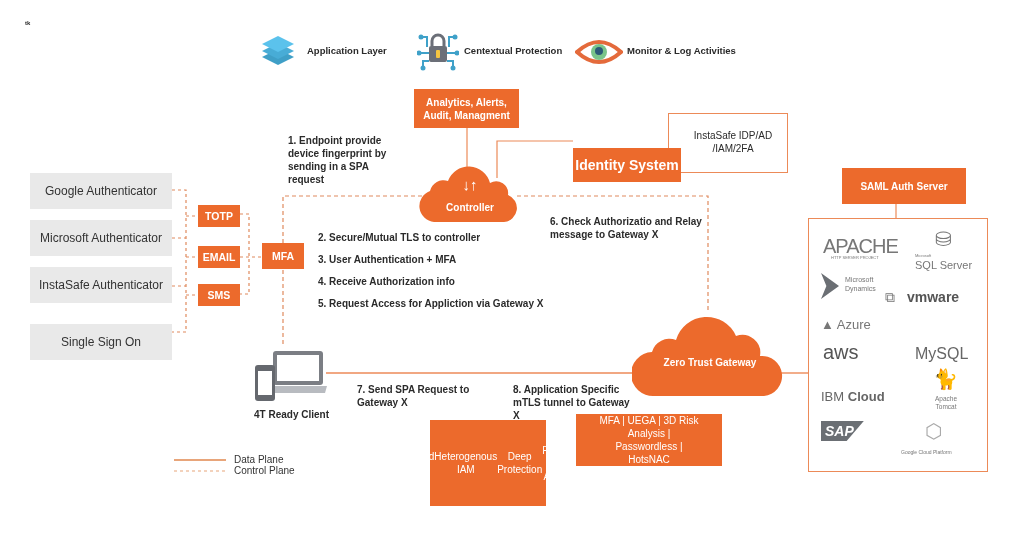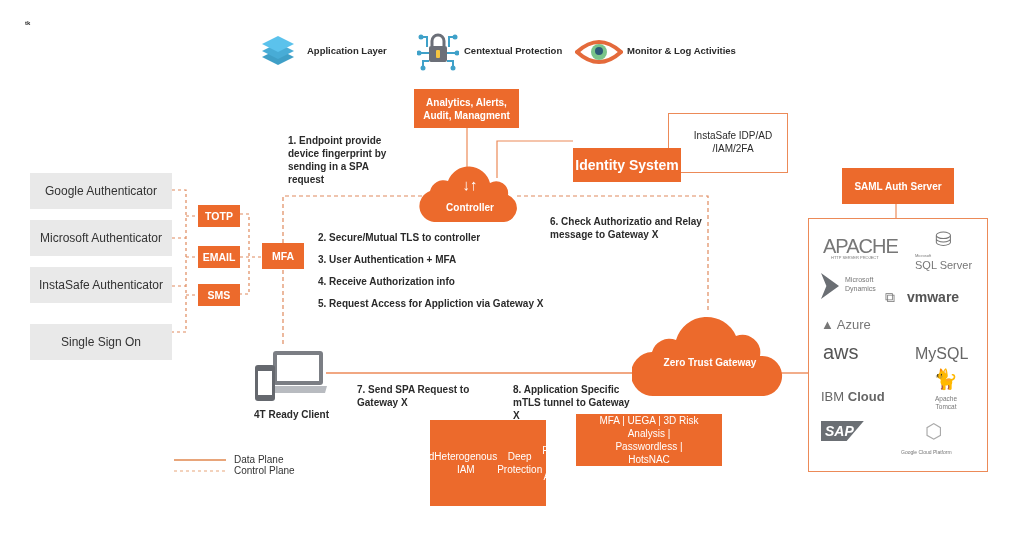--- a/index.html
+++ b/index.html
@@ -155,7 +155,7 @@
 </div>
 <div class="orange-box" style="left:576px;top:414px;width:146px;height:52px;font-size:10px;font-weight:normal;line-height:13px;padding:0 20px;box-sizing:border-box;">MFA | UEGA | 3D Risk Analysis | Passwordless | HotsNAC</div>
 
-<div class="orange-box" style="left:842px;top:168px;width:112px;height:36px;font-size:10px;">SAML Auth Server</div>
+<div class="orange-box" style="left:842px;top:168px;width:124px;height:36px;font-size:10px;">SAML Auth Server</div>
 <div class="abs" style="left:808px;top:218px;width:178px;height:252px;border:1.5px solid #ec8a58;background:#fff;">
   <div class="logo" style="left:14px;top:16px;font-size:20px;letter-spacing:-1px;">APACHE</div>
   <div class="logo" style="left:22px;top:36px;font-size:4px;">HTTP SERVER PROJECT</div>

